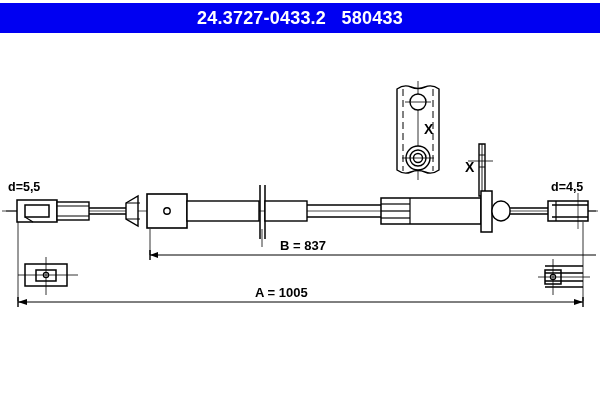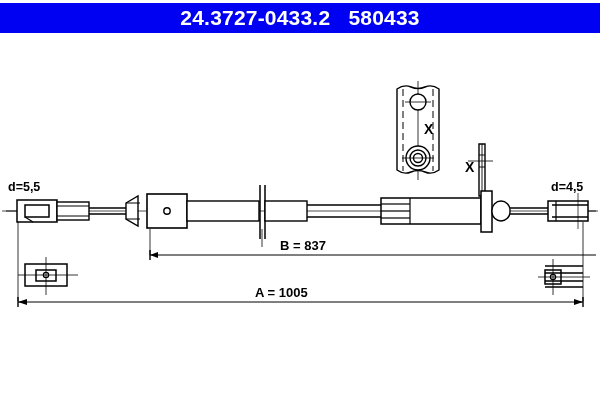--- a/index.html
+++ b/index.html
@@ -34,7 +34,7 @@
     color: #ffffff;
     font-family: "Liberation Sans", sans-serif;
     font-weight: bold;
-    font-size: 21px;
+    font-size: 18px;
     letter-spacing: 0.2px;
     white-space: pre;
   }

